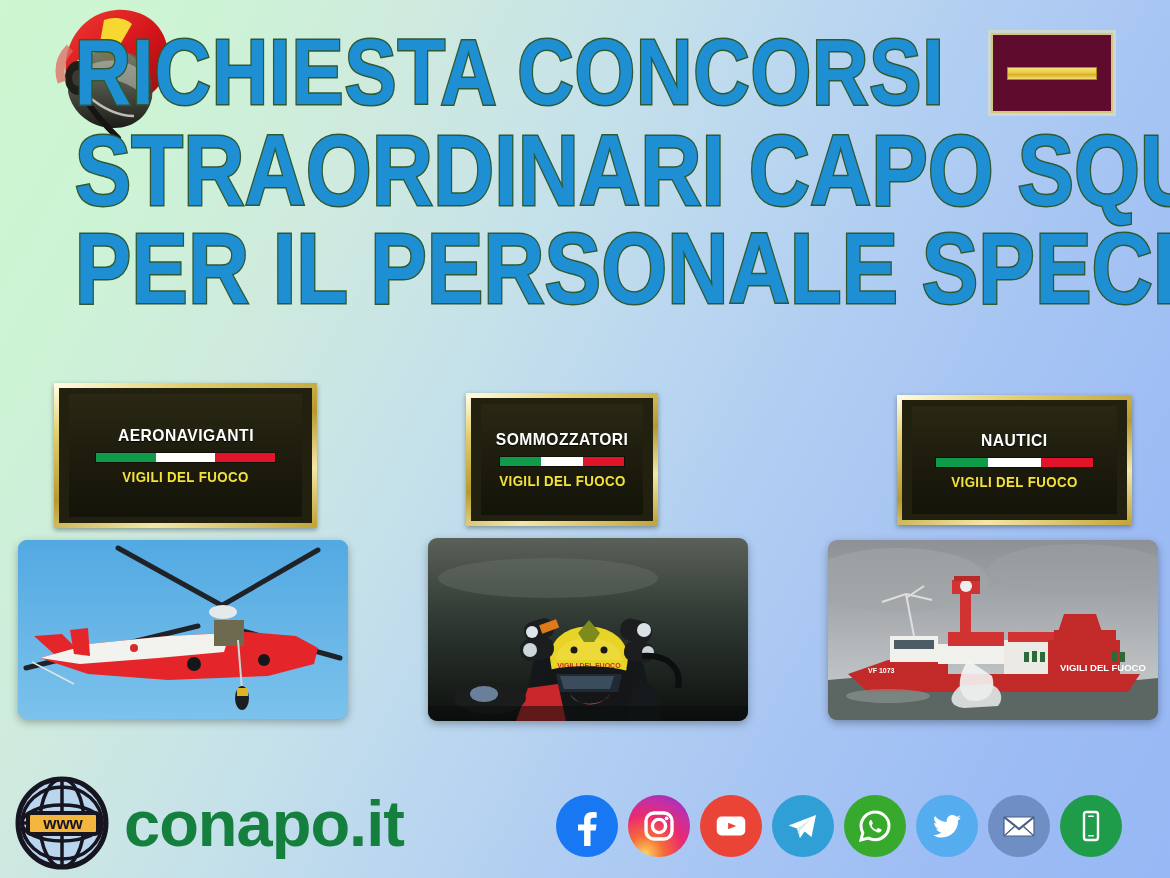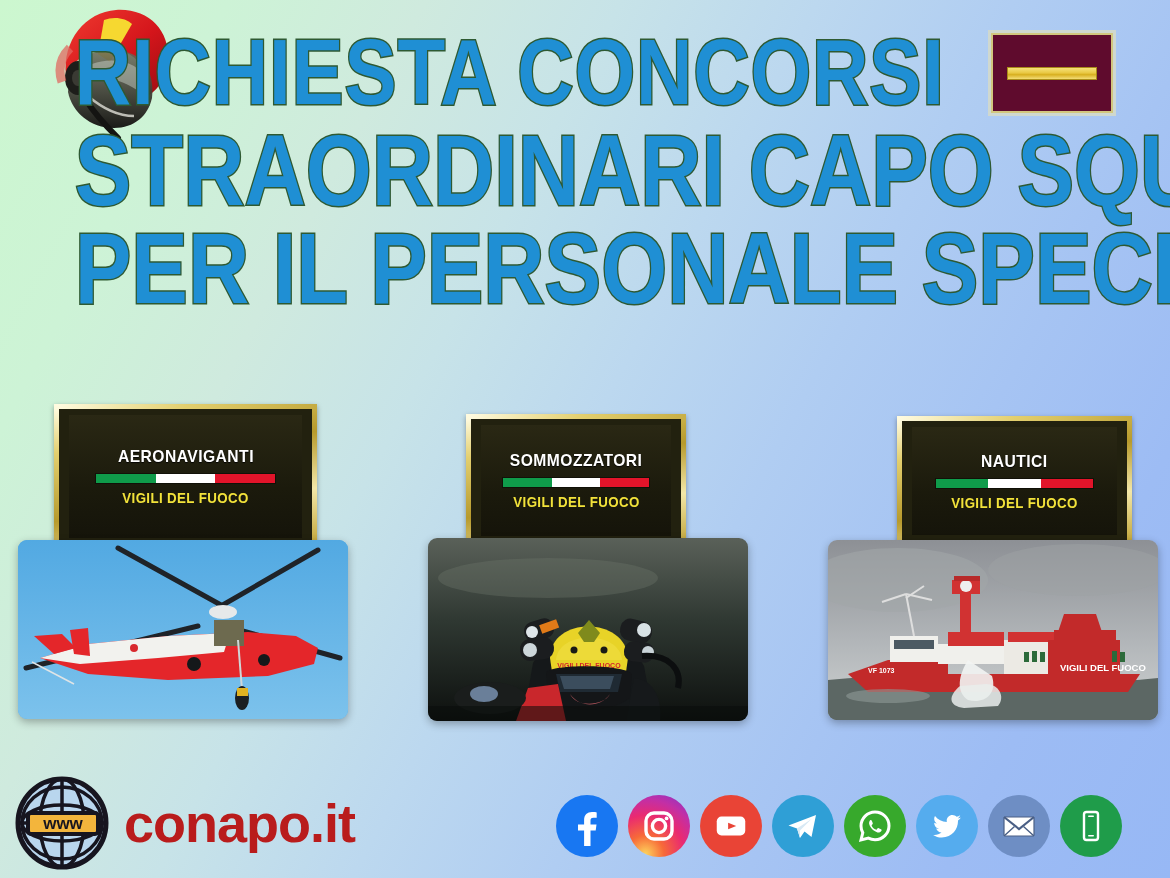--- a/index.html
+++ b/index.html
@@ -66,7 +66,6 @@
     box-shadow:0 2px 5px rgba(0,0,0,0.35);
     display:flex; flex-direction:column; align-items:center; justify-content:flex-start;
     padding:6px 10px;
-    margin-top:21px;
   }
   .badge-inner {
     width:100%; height:100%;

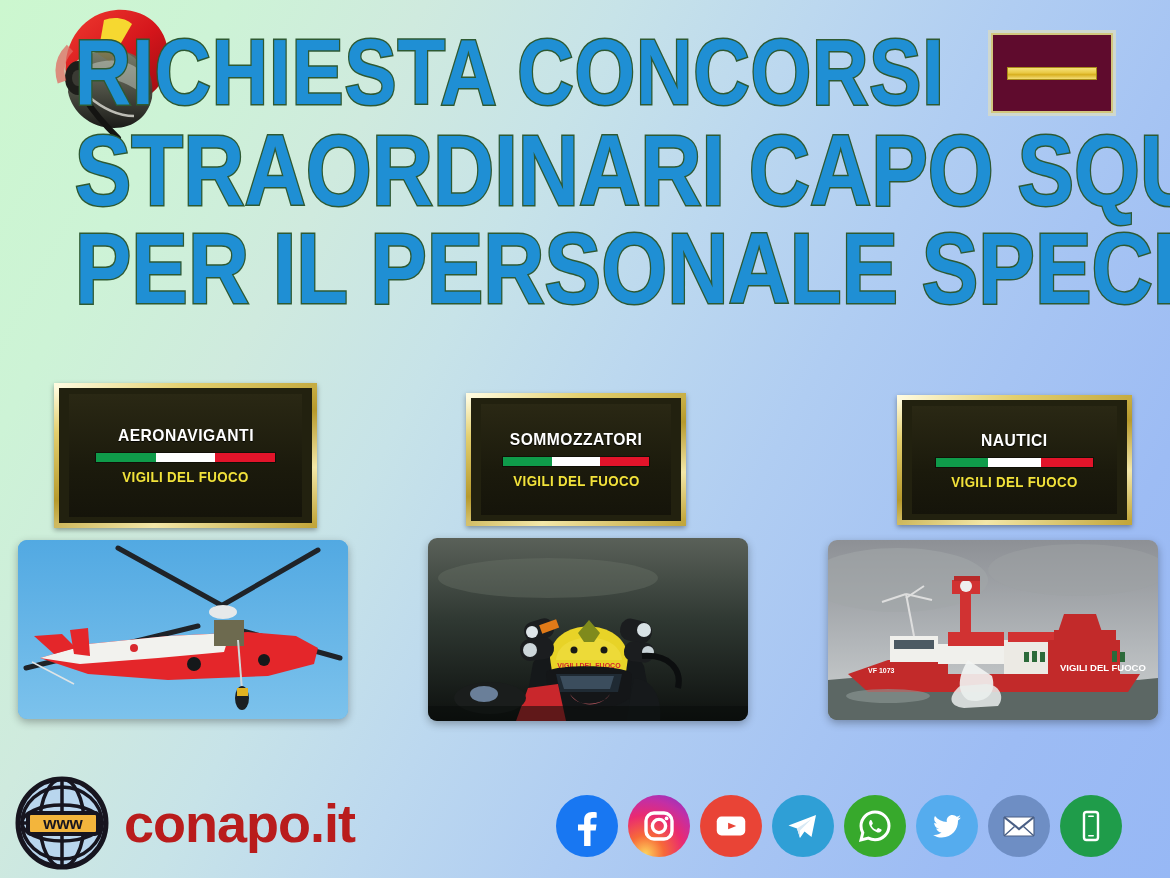--- a/index.html
+++ b/index.html
@@ -92,7 +92,7 @@
     transform:scaleX(0.95);
   }
   #badge-aeronaviganti { left:54px;  top:383px; width:263px; height:145px; }
-  #badge-sommozzatori { left:466px; top:393px; width:220px; height:133px; }
+  #badge-sommozzatori { left:466px; top:393px; width:192px; height:133px; }
   #badge-nautici      { left:897px; top:395px; width:235px; height:130px; }
 
   

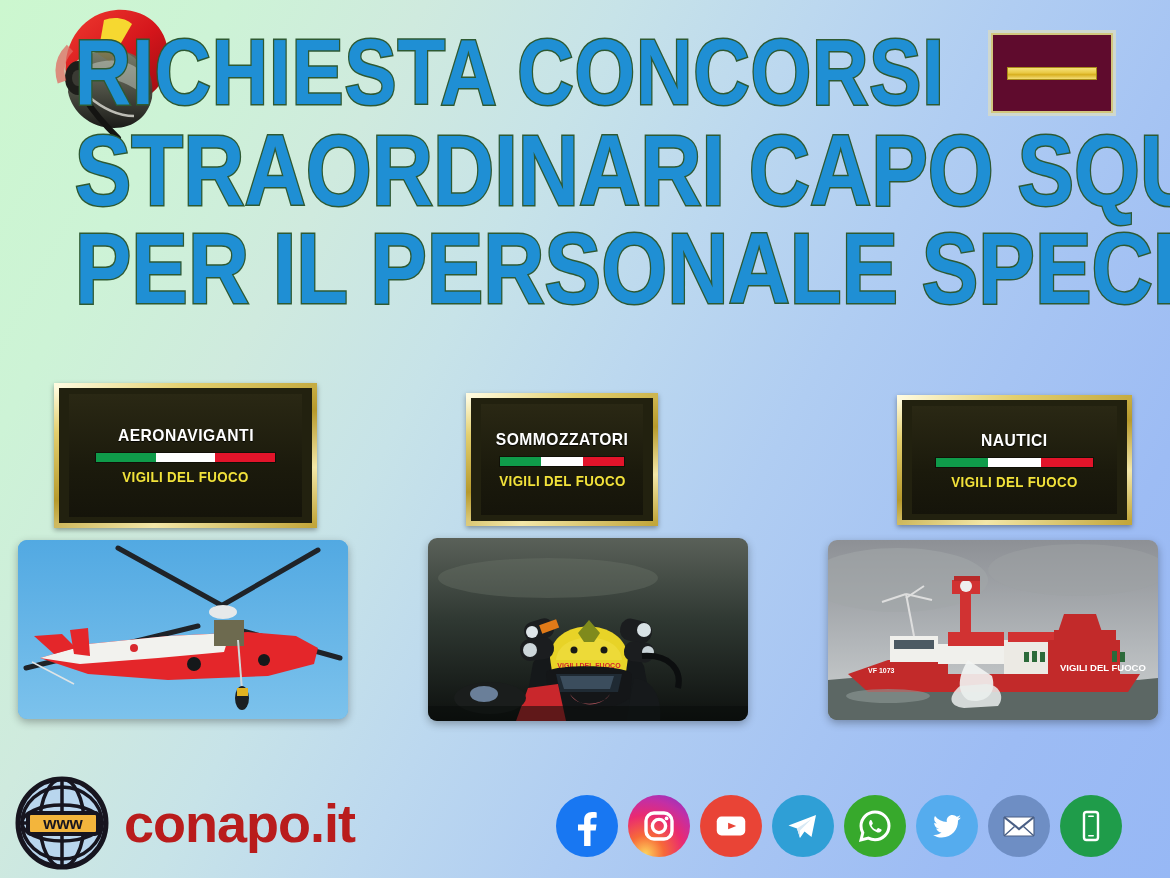--- a/index.html
+++ b/index.html
@@ -110,7 +110,7 @@
   #globe-icon { width:96px; height:96px; flex:none; }
   #conapo-wordmark {
     font-family:"Liberation Sans", sans-serif;
-    font-weight:bold; font-size:54px; color:#b91c1c; letter-spacing:-1px;
+    font-weight:bold; font-size:65px; color:#15803d; letter-spacing:-1px;
     line-height:1;
   }
 

